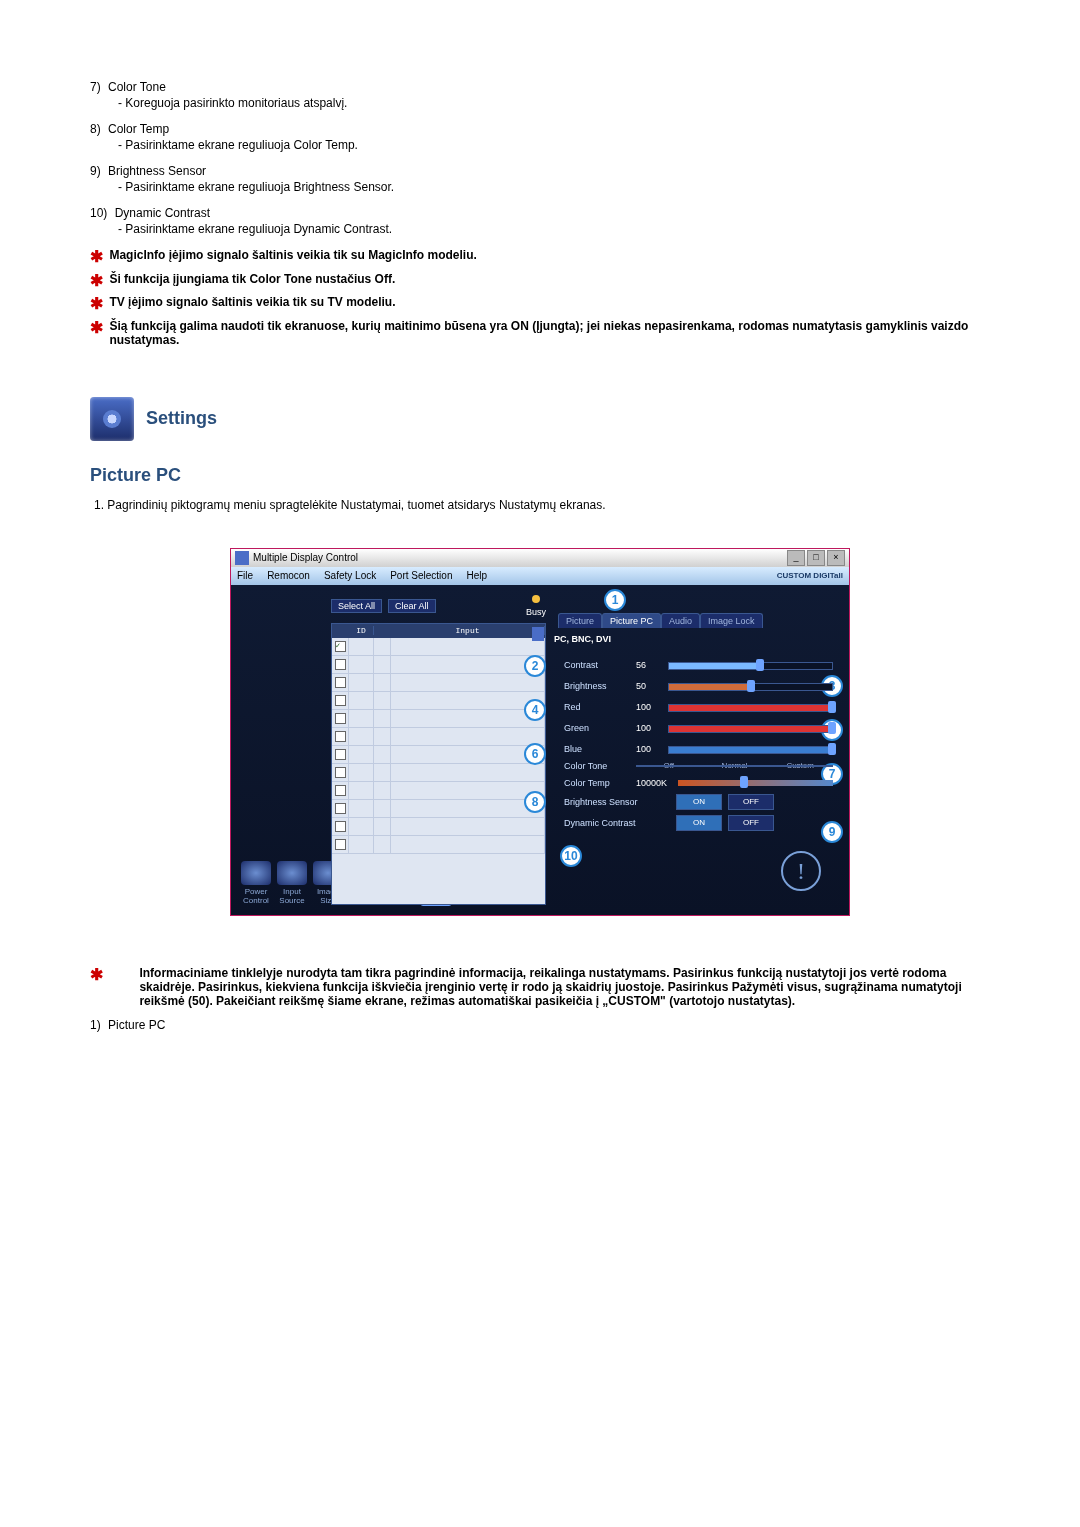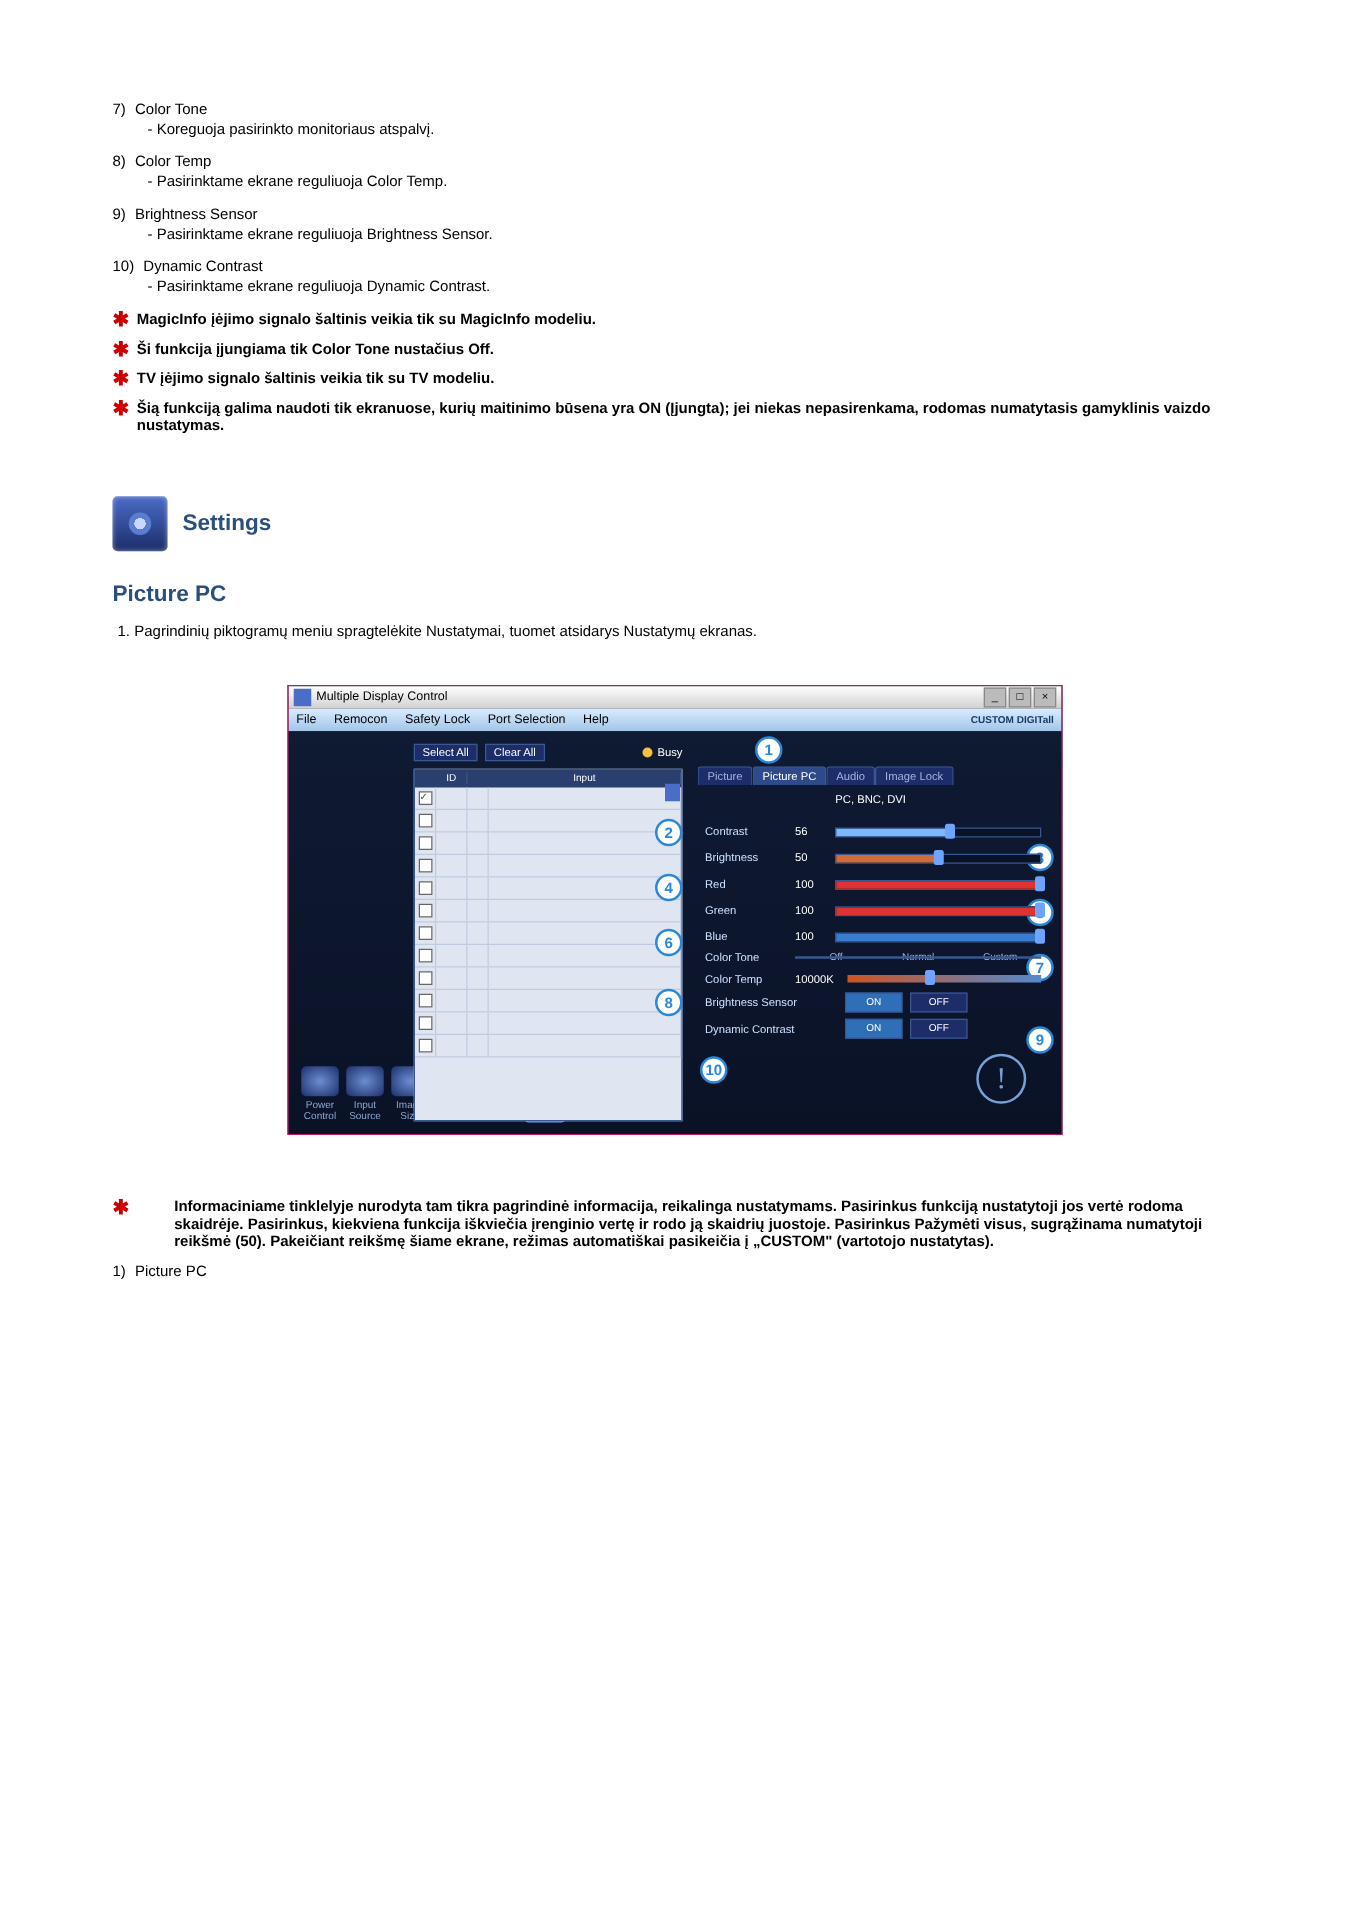--- a/index.html
+++ b/index.html
@@ -63,7 +63,7 @@
   .middle { width:215px; position:relative; }
   .toolbar { display:flex; gap:6px; align-items:center; margin-bottom:6px; }
   .tb-btn { border:1px solid #3a5790; padding:1px 6px; color:#fff; font-size:9px; background:#1c2d6a; }
-  .busy { margin-left:auto; display:flex; align-items:center; gap:4px; font-size:9px; color:#fff; }
+  .busy { margin-left:auto; display:flex; align-items:center; gap:4px; font-size:9px; color:#fff;flex-direction:column; }
   .busy-dot { width:8px;height:8px;background:#f6c040;border-radius:50%; }
 
   .grid { border:1px solid #3a5790; background:#dfe6f2; height:280px; }

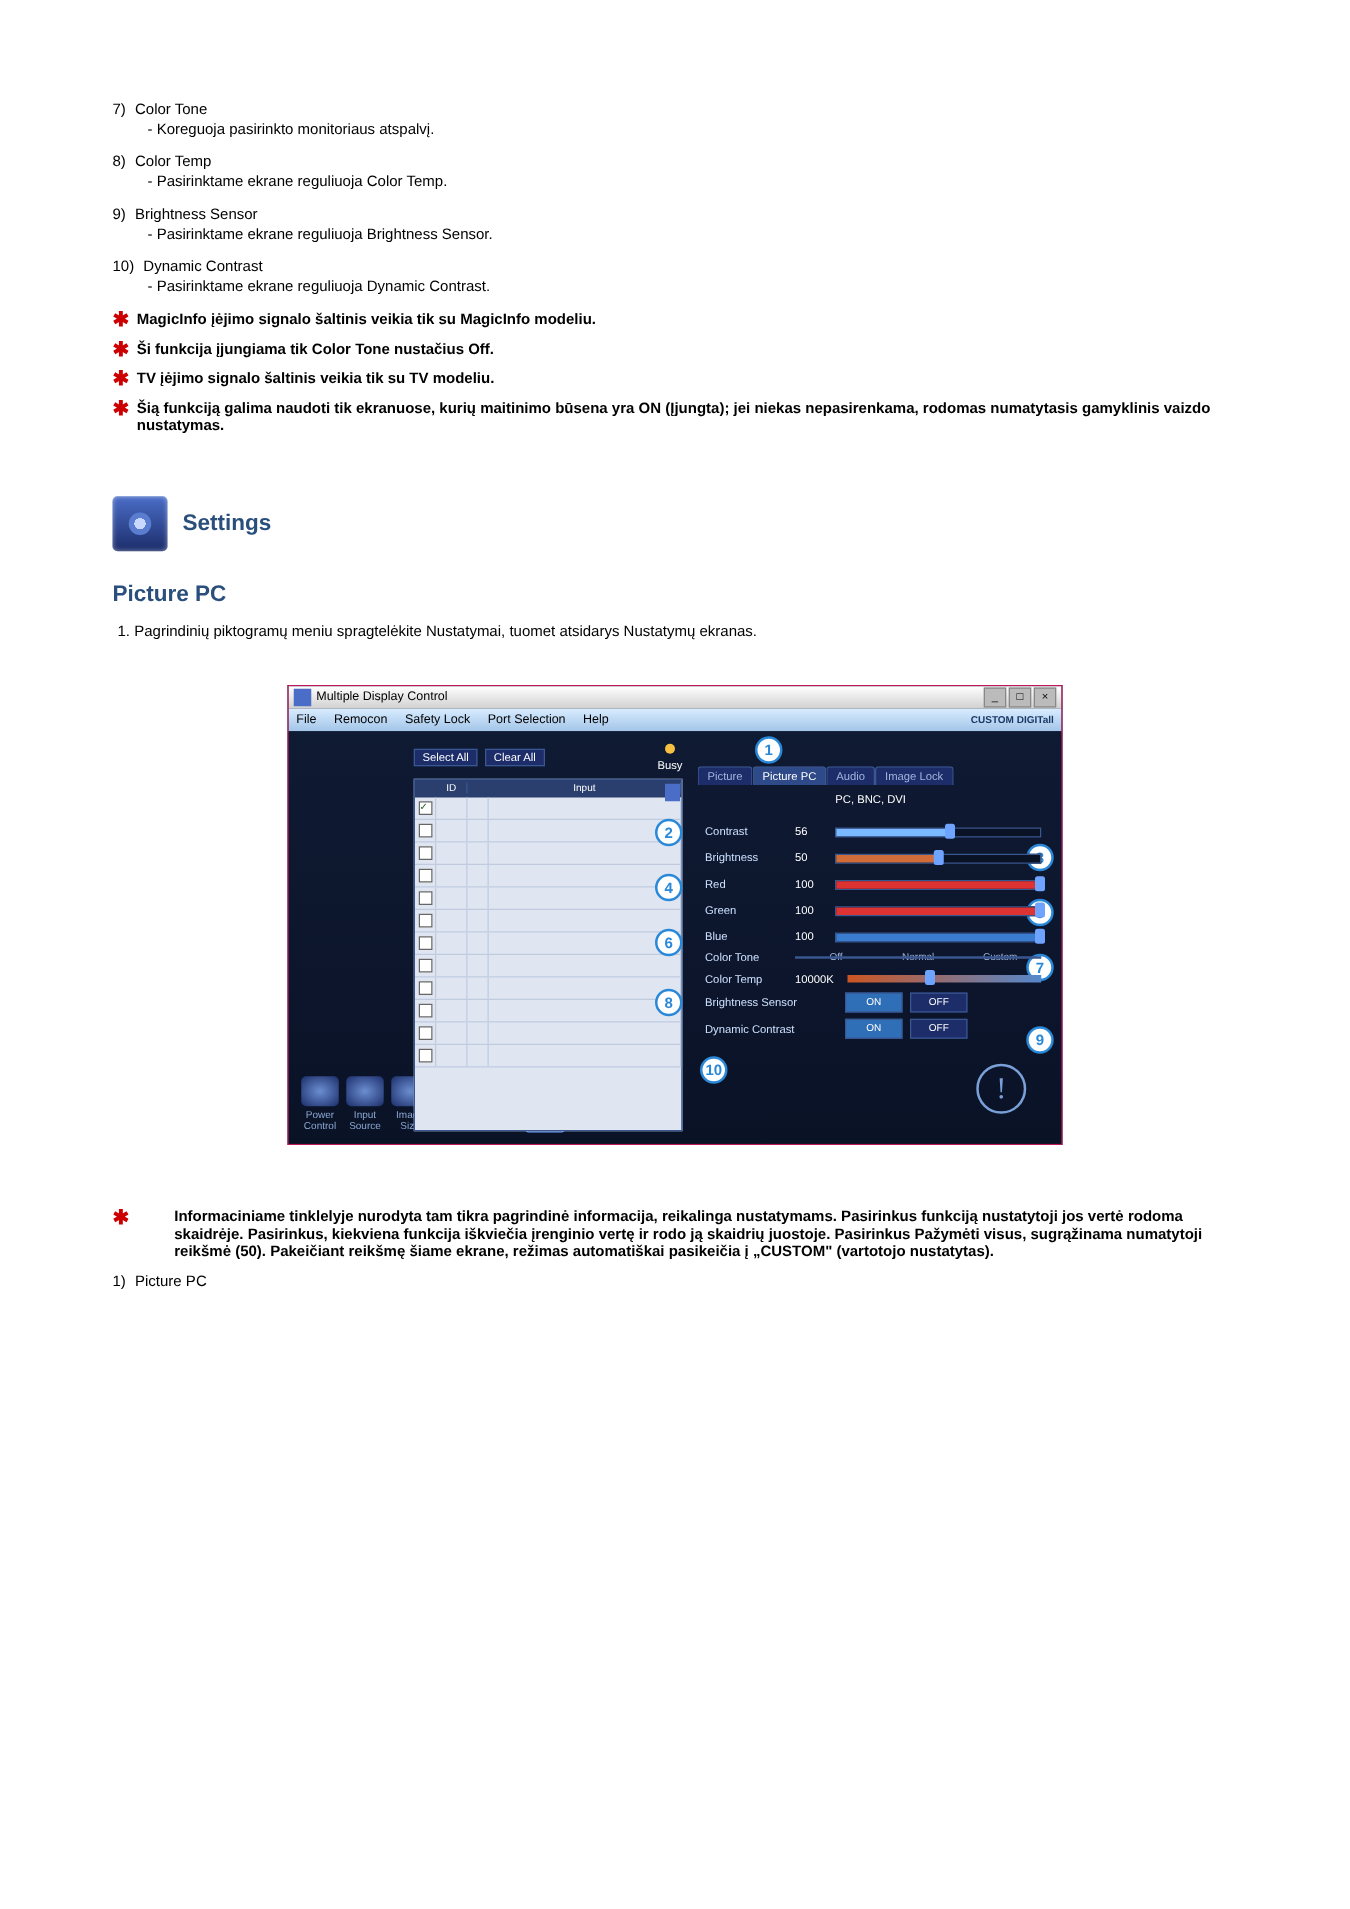--- a/index.html
+++ b/index.html
@@ -66,7 +66,7 @@
   .busy { margin-left:auto; display:flex; align-items:center; gap:4px; font-size:9px; color:#fff;flex-direction:column; }
   .busy-dot { width:8px;height:8px;background:#f6c040;border-radius:50%; }
 
-  .grid { border:1px solid #3a5790; background:#dfe6f2; height:280px; }
+  .grid { border:1px solid #3a5790; background:#dfe6f2; height:280px;font-family:Liberation Mono, monospace; }
   .grid-head { display:flex; background:#2a3f6e; color:#fff; height:14px; align-items:center; }
   .gh { border-right:1px solid #3a5790; font-size:8px; text-align:center; }
   .gh.c1{width:16px;} .gh.c2{width:24px;} .gh.c3{width:16px;} .gh.c4{flex:1;}

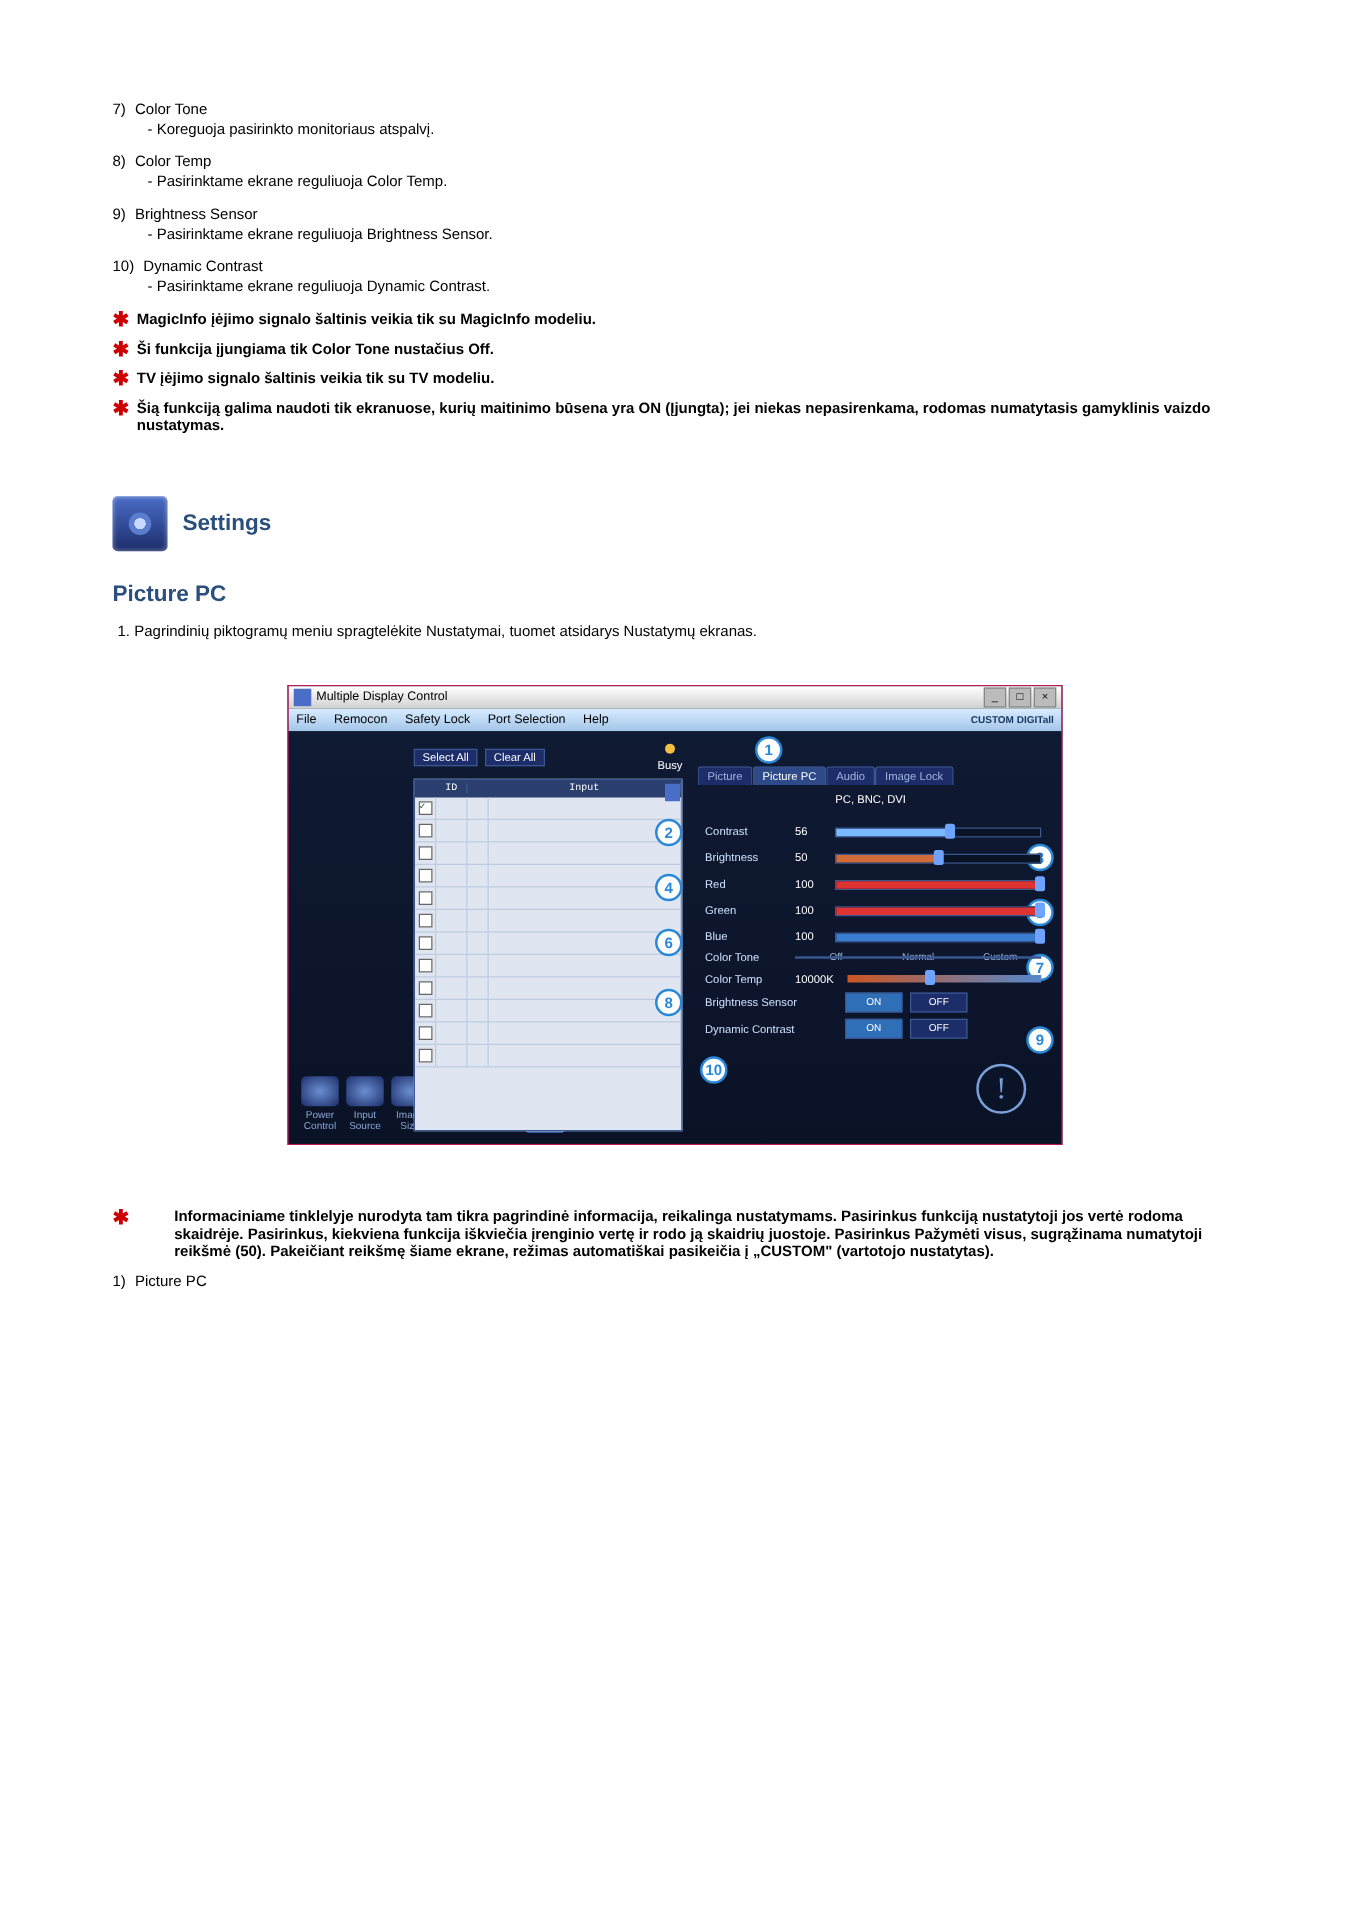--- a/index.html
+++ b/index.html
@@ -87,7 +87,7 @@
   .tabs { display:flex; margin-left:4px; }
   .tab { padding:2px 7px; font-size:9px; background:#1c2d6a; color:#a0b5dd; border:1px solid #3a5790; border-bottom:none; border-top-left-radius:3px; border-top-right-radius:3px; }
   .tab.active { background:#2f4a88; color:#fff; }
-  .subhdr { text-align:center; font-size:9px; font-weight:normal; color:#fff; margin:6px 0 8px 0; }
+  .subhdr { text-align:left; font-size:9px; font-weight:bold; color:#fff; margin:6px 0 8px 0; }
 
   .sl-row { display:flex; align-items:flex-end; height:18px; margin-bottom:3px; padding:0 6px 0 10px; }
   .sl-label { width:72px; font-size:9px; color:#cde0ff; }

